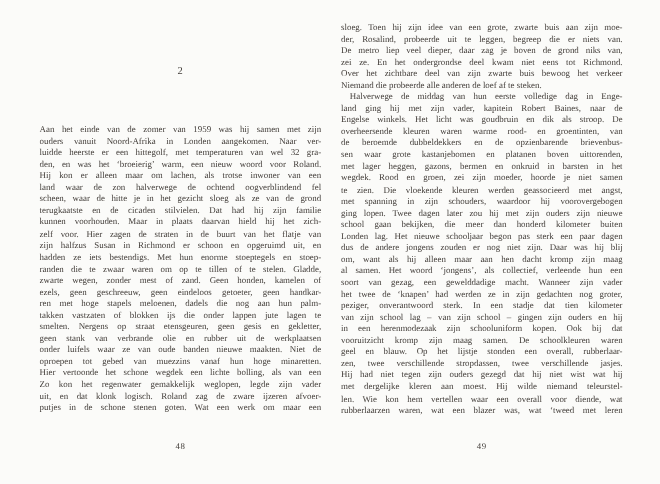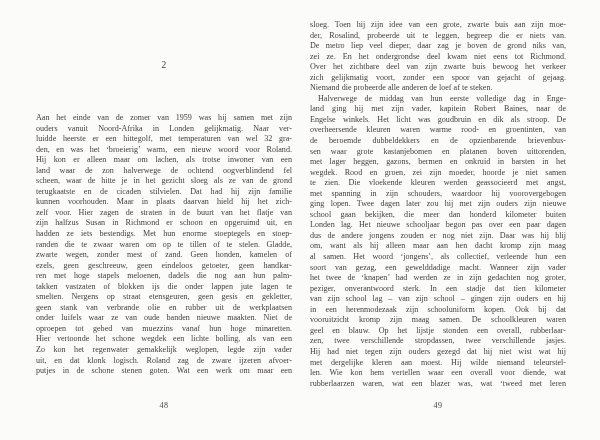--- a/index.html
+++ b/index.html
@@ -116,7 +116,6 @@
         <div class="line">De metro liep veel dieper, daar zag je boven de grond niks van,</div>
         <div class="line">zei ze. En het ondergrondse deel kwam niet eens tot Richmond.</div>
         <div class="line">Over het zichtbare deel van zijn zwarte buis bewoog het verkeer</div>
-        <div class="line">zich gelijkmatig voort, zonder een spoor van gejacht of gejaag.</div>
         <div class="line no-justify">Niemand die probeerde alle anderen de loef af te steken.</div>
         <div class="line indent">Halverwege de middag van hun eerste volledige dag in Enge-</div>
         <div class="line">land ging hij met zijn vader, kapitein Robert Baines, naar de</div>

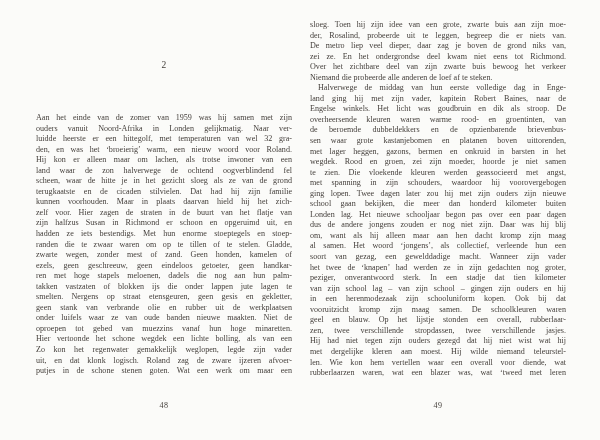--- a/index.html
+++ b/index.html
@@ -81,7 +81,7 @@
     <div class="chapter-num">2</div>
     <div class="text-block text-block-left">
         <div class="line">Aan het einde van de zomer van 1959 was hij samen met zijn</div>
-        <div class="line">ouders vanuit Noord-Afrika in Londen gelijkmatig. Naar ver-</div>
+        <div class="line">ouders vanuit Noord-Afrika in Londen aangekomen. Naar ver-</div>
         <div class="line">luidde heerste er een hittegolf, met temperaturen van wel 32 gra-</div>
         <div class="line">den, en was het ‘broeierig’ warm, een nieuw woord voor Roland.</div>
         <div class="line">Hij kon er alleen maar om lachen, als trotse inwoner van een</div>

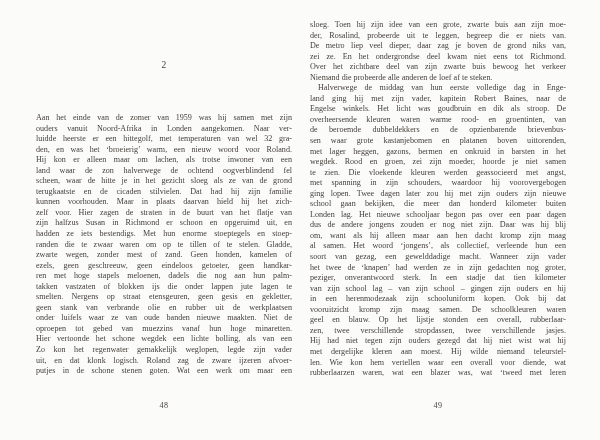--- a/index.html
+++ b/index.html
@@ -129,7 +129,7 @@
         <div class="line">met spanning in zijn schouders, waardoor hij voorovergebogen</div>
         <div class="line">ging lopen. Twee dagen later zou hij met zijn ouders zijn nieuwe</div>
         <div class="line">school gaan bekijken, die meer dan honderd kilometer buiten</div>
-        <div class="line">Londen lag. Het nieuwe schooljaar begon pas over een paar dagen</div>
+        <div class="line">Londen lag. Het nieuwe schooljaar begon pas sterk een paar dagen</div>
         <div class="line">dus de andere jongens zouden er nog niet zijn. Daar was hij blij</div>
         <div class="line">om, want als hij alleen maar aan hen dacht kromp zijn maag</div>
         <div class="line">al samen. Het woord ‘jongens’, als collectief, verleende hun een</div>

